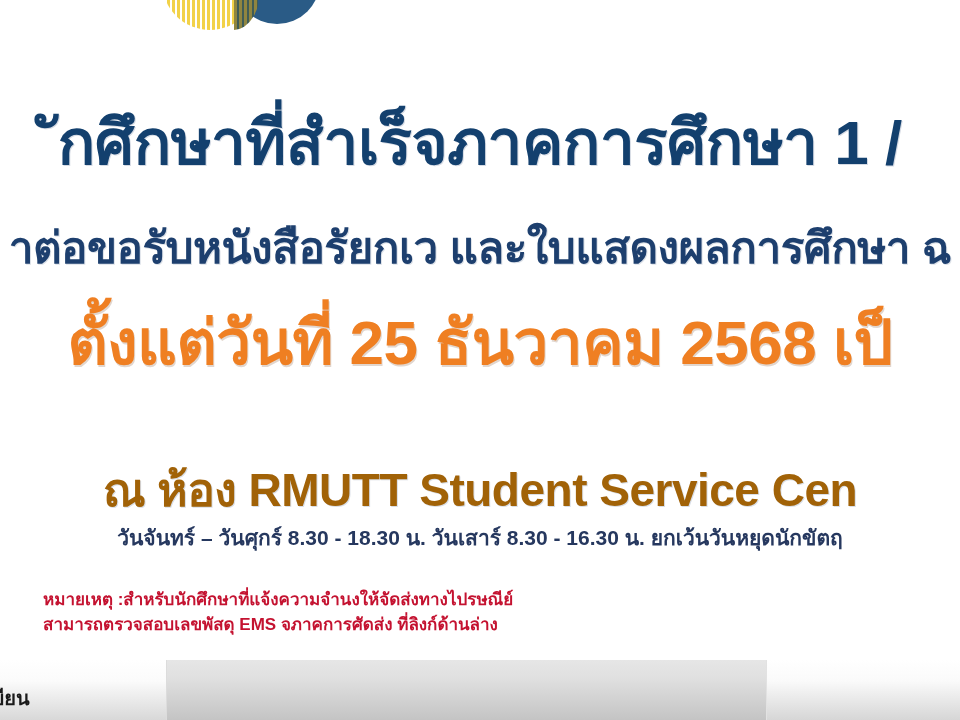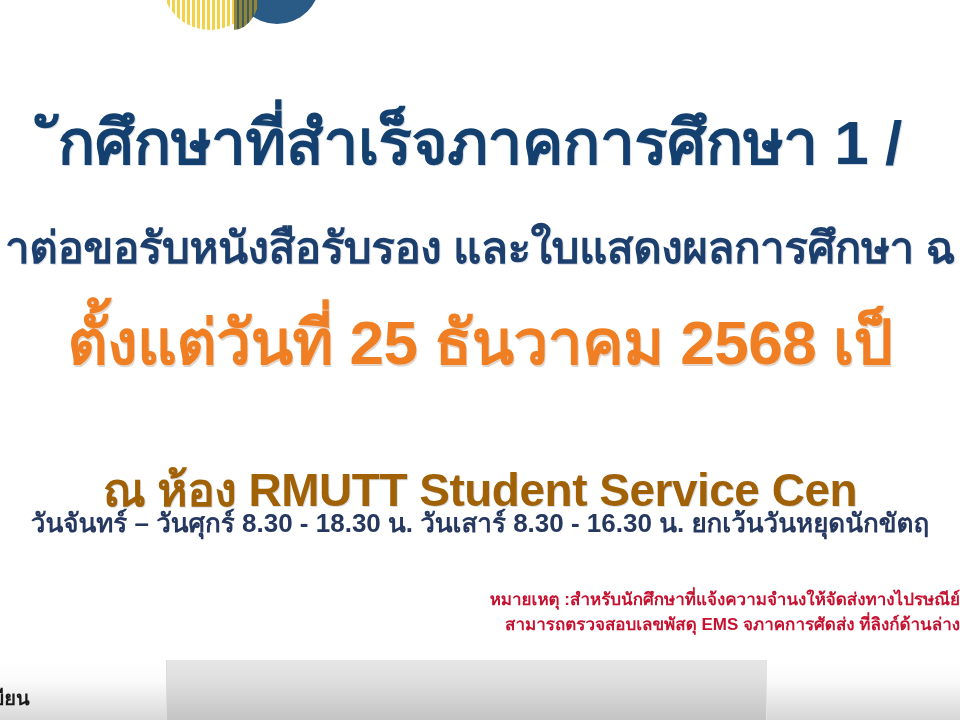--- a/index.html
+++ b/index.html
@@ -133,7 +133,7 @@
   </div>
 
   <div class="line l1">ักศึกษาที่สำเร็จภาคการศึกษา 1 /</div>
-  <div class="line l2">าต่อขอรับหนังสือรับรอง และใบแสดงผลการศึกษา ฉ</div>
+  <div class="line l2">าต่อขอรับหนังสือรัยกเว และใบแสดงผลการศึกษา ฉ</div>
   <div class="line l3">ตั้งแต่วันที่ 25 ธันวาคม 2568 เป็</div>
   <div class="line l4">ณ ห้อง RMUTT Student Service Cen</div>
   <div class="line l5">วันจันทร์ – วันศุกร์  8.30 - 18.30 น. วันเสาร์  8.30 - 16.30 น. ยกเว้นวันหยุดนักขัตฤ</div>

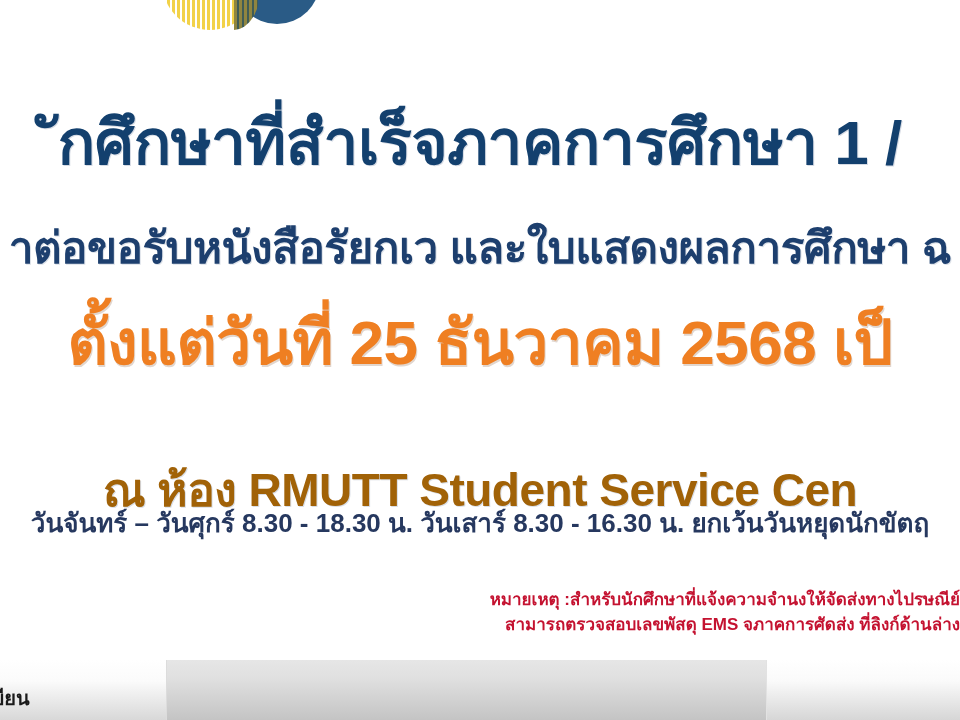--- a/index.html
+++ b/index.html
@@ -78,8 +78,8 @@
   }
   .l5{
     left:50%;transform:translateX(-50%);
-    top:510px;
-    font-size:26px;
+    top:527px;
+    font-size:21px;
     color:#26385f;
     letter-spacing:0px;
   }

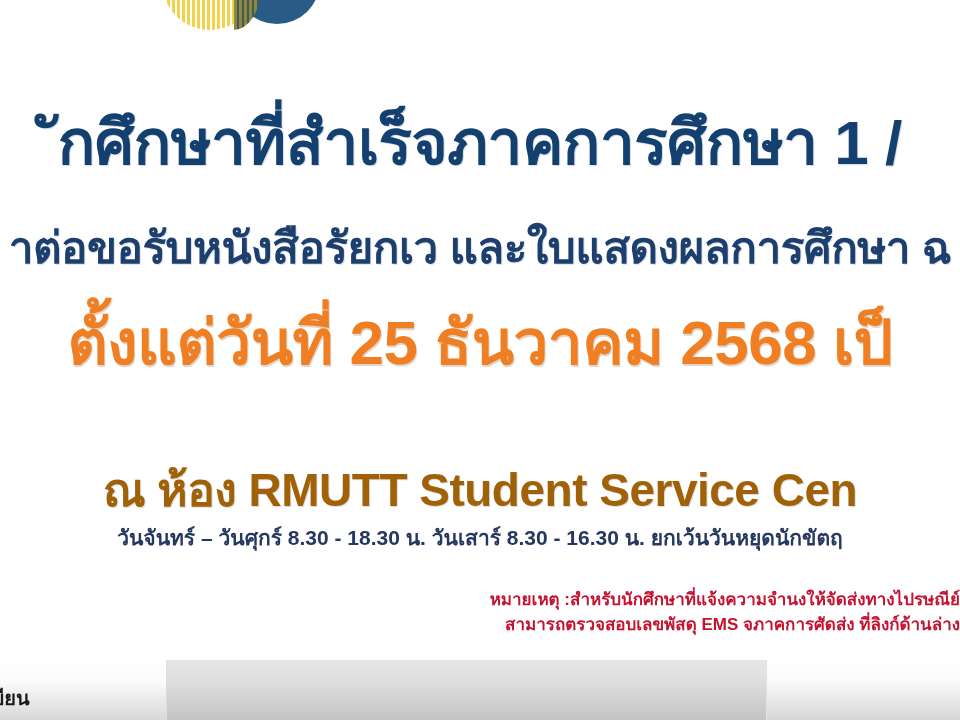--- a/index.html
+++ b/index.html
@@ -86,11 +86,12 @@
 
   .note{
     position:absolute;left:0;right:0;top:588px;
-    text-align:right;
+    text-align:left;
     color:#c41230;
     font-size:17px;
     font-weight:bold;
     line-height:1.45;
+    padding-left:43px;
   }
   .note div{white-space:nowrap;}
 

